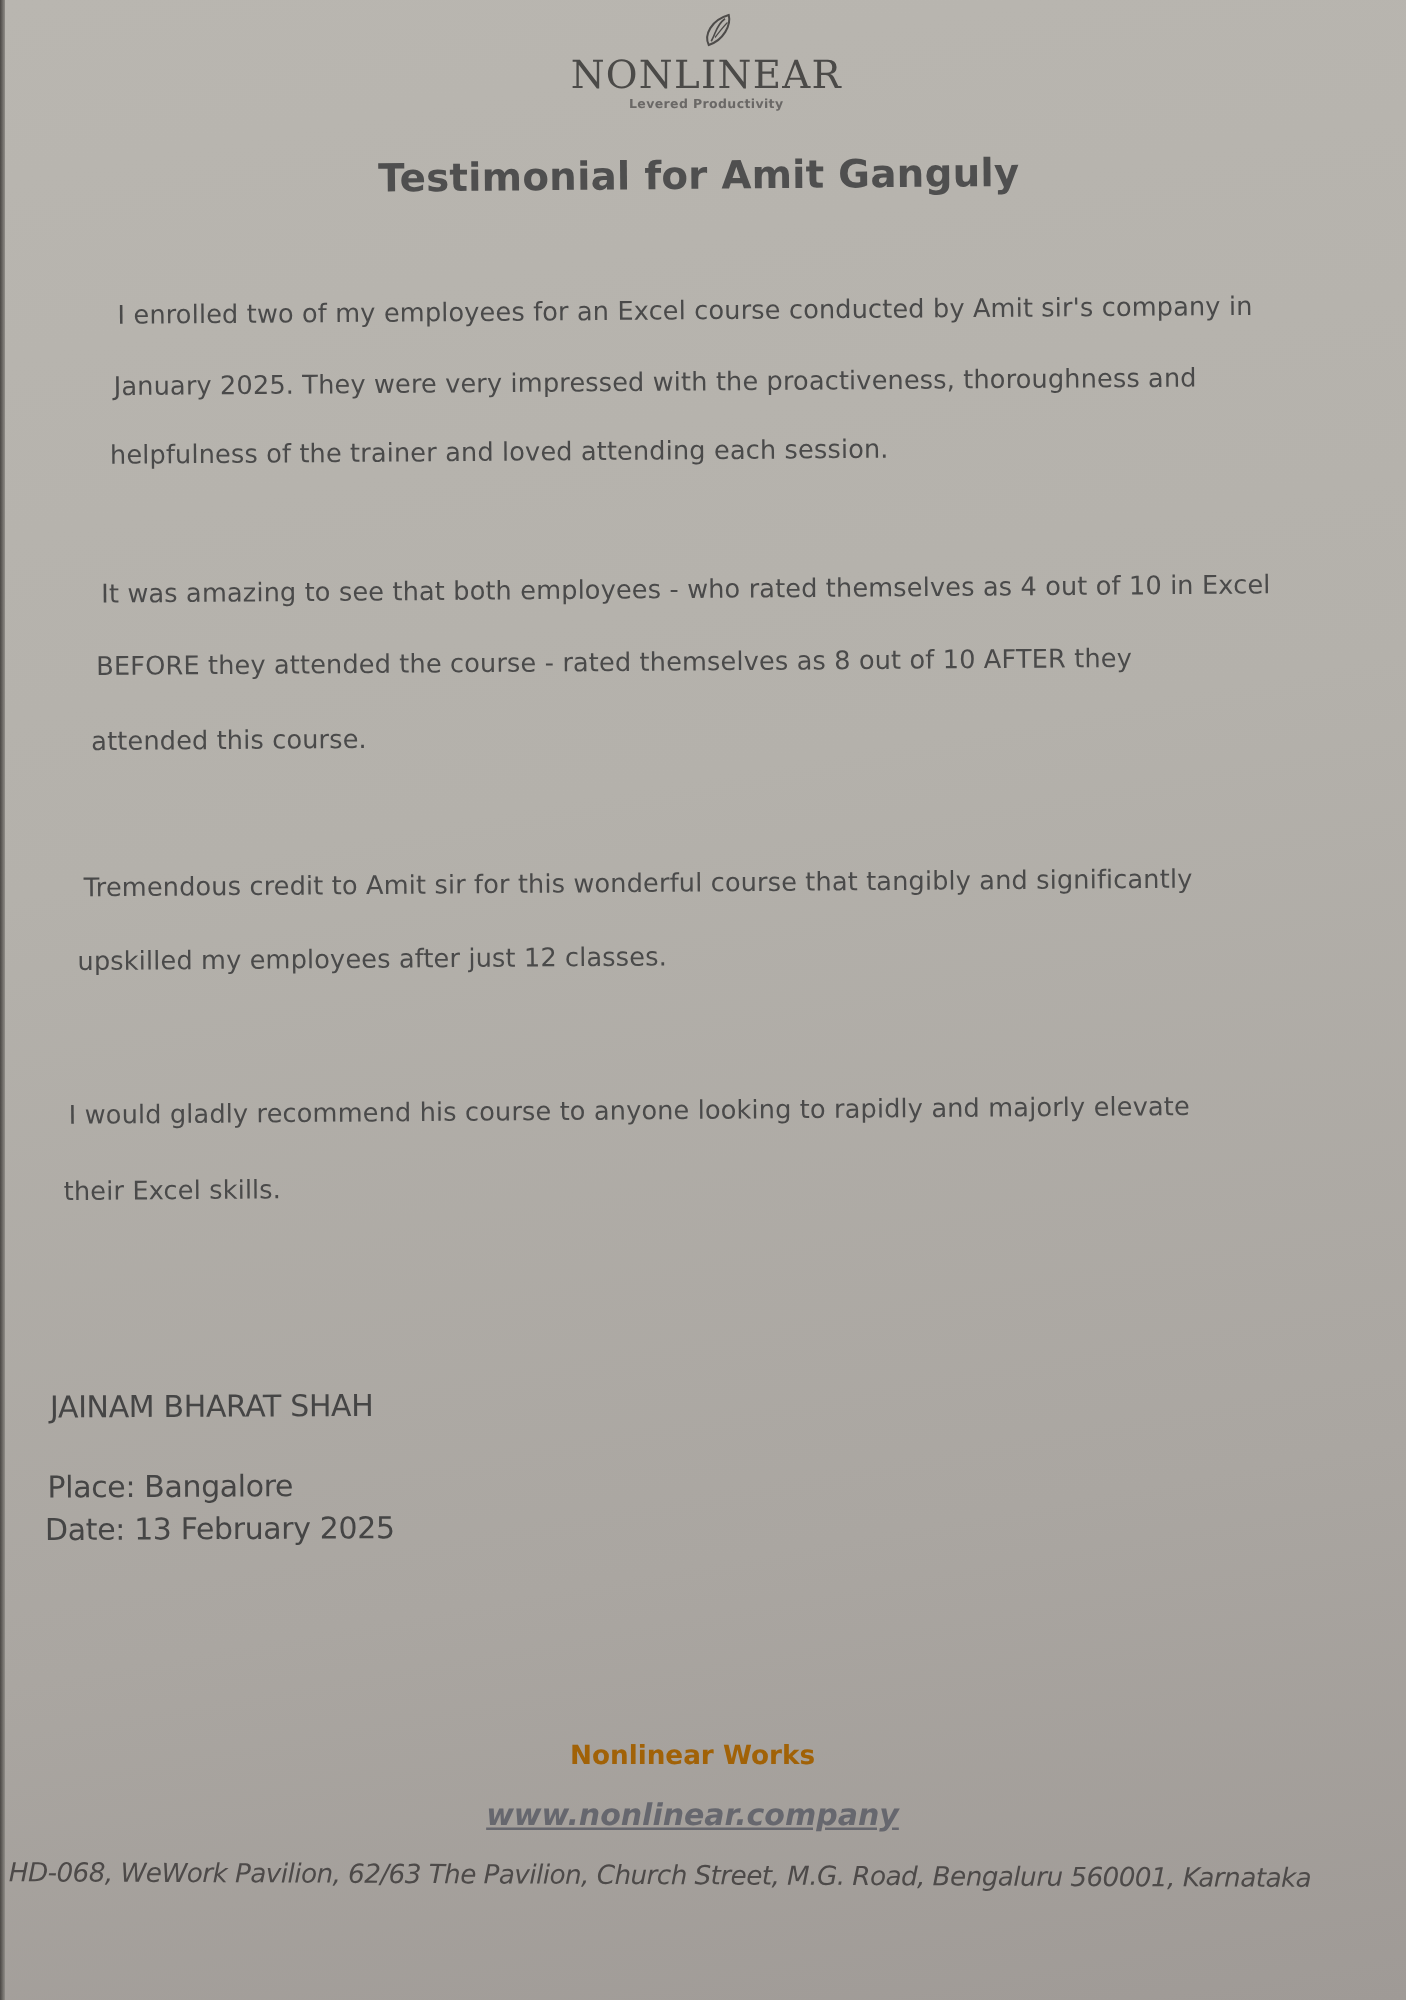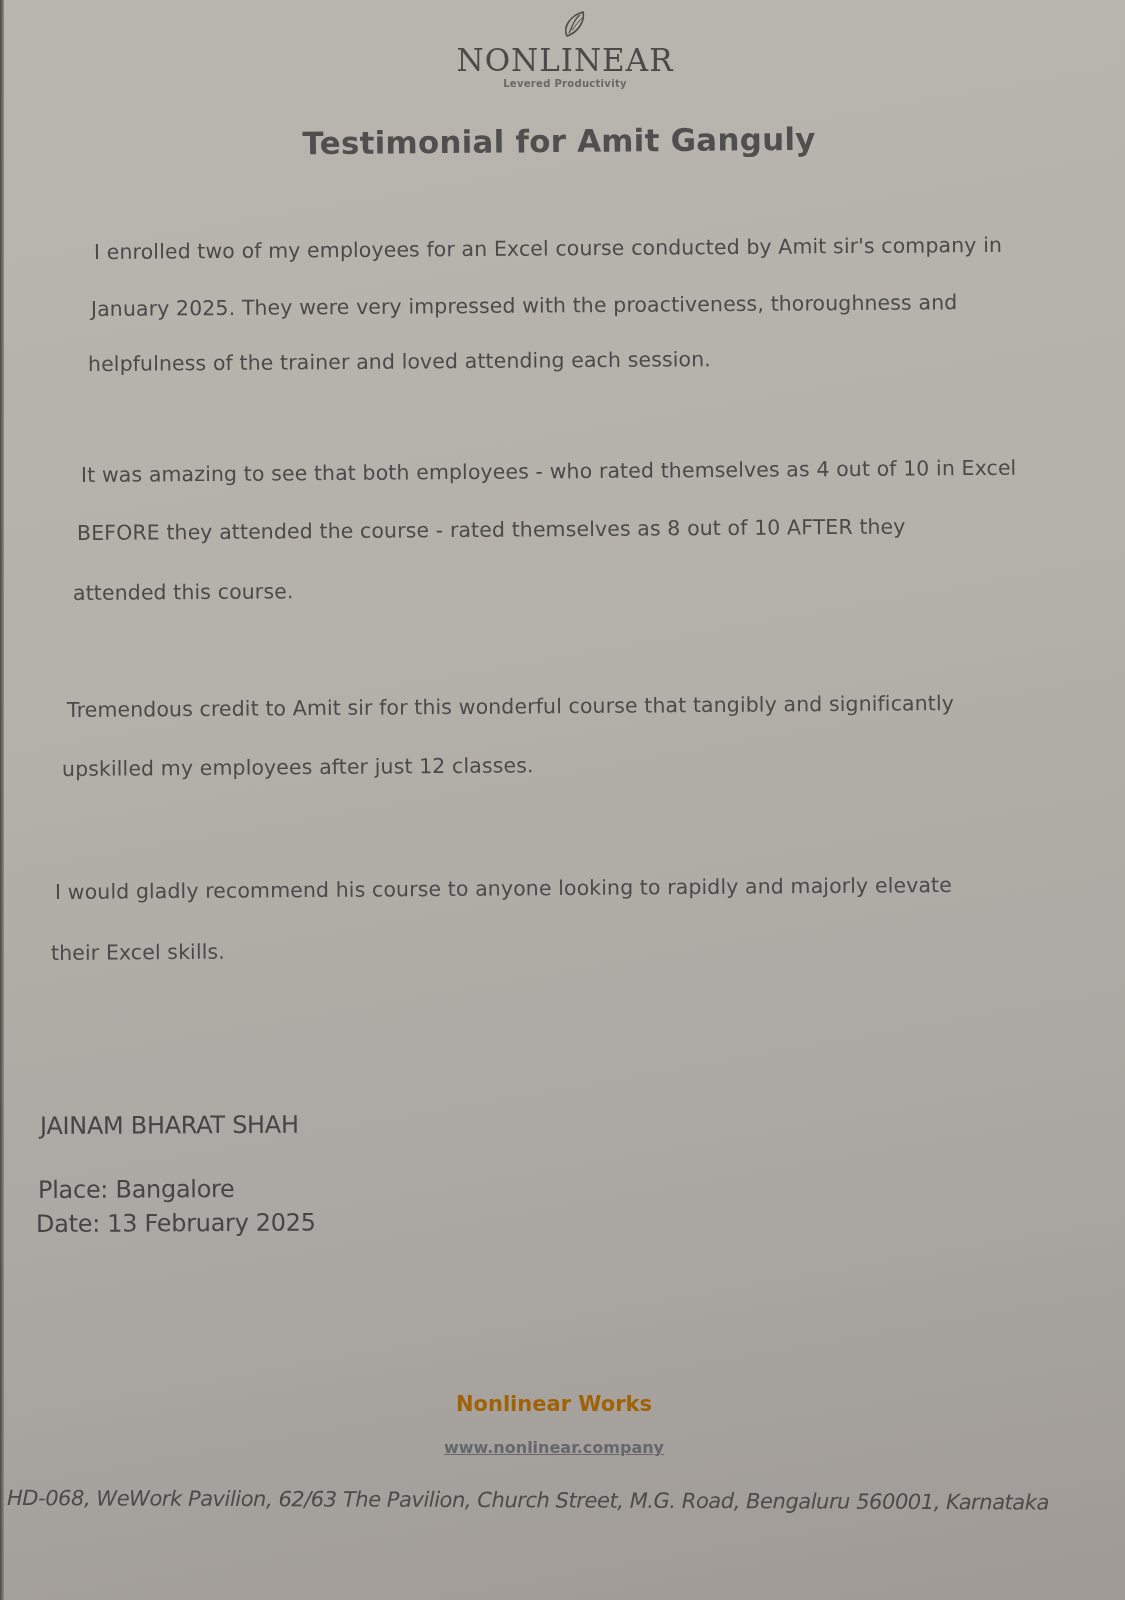--- a/index.html
+++ b/index.html
@@ -83,7 +83,8 @@
     .footer-url {
       left: 0; width: 1108px; text-align: center;
       top: 1438px;
-      font-size: 16px;
+      font-size: 24px;
+      font-style: italic;
       font-weight: bold;
       color: #66676e;
       text-decoration: underline;

